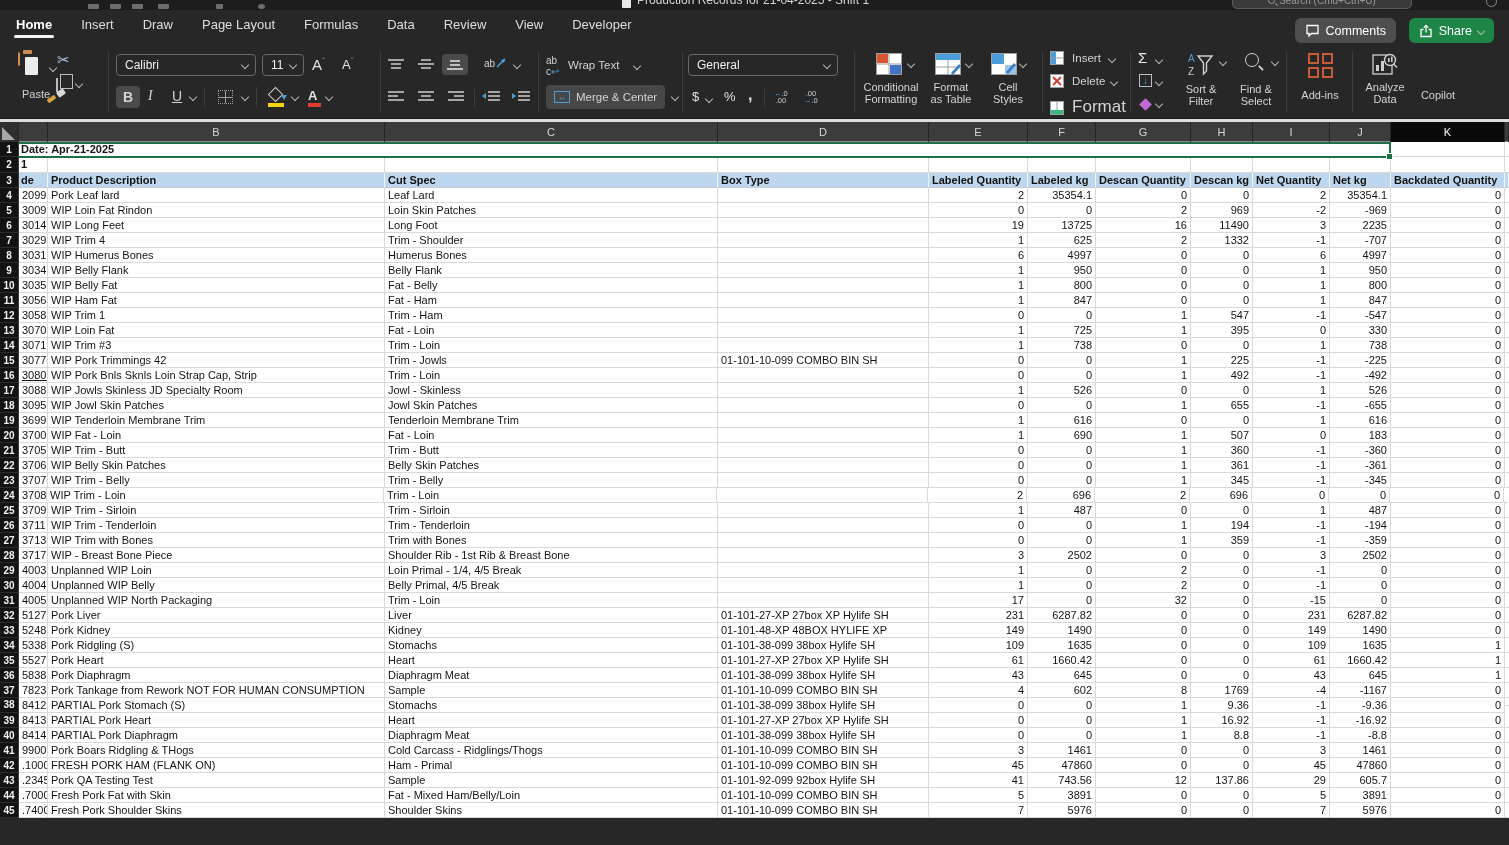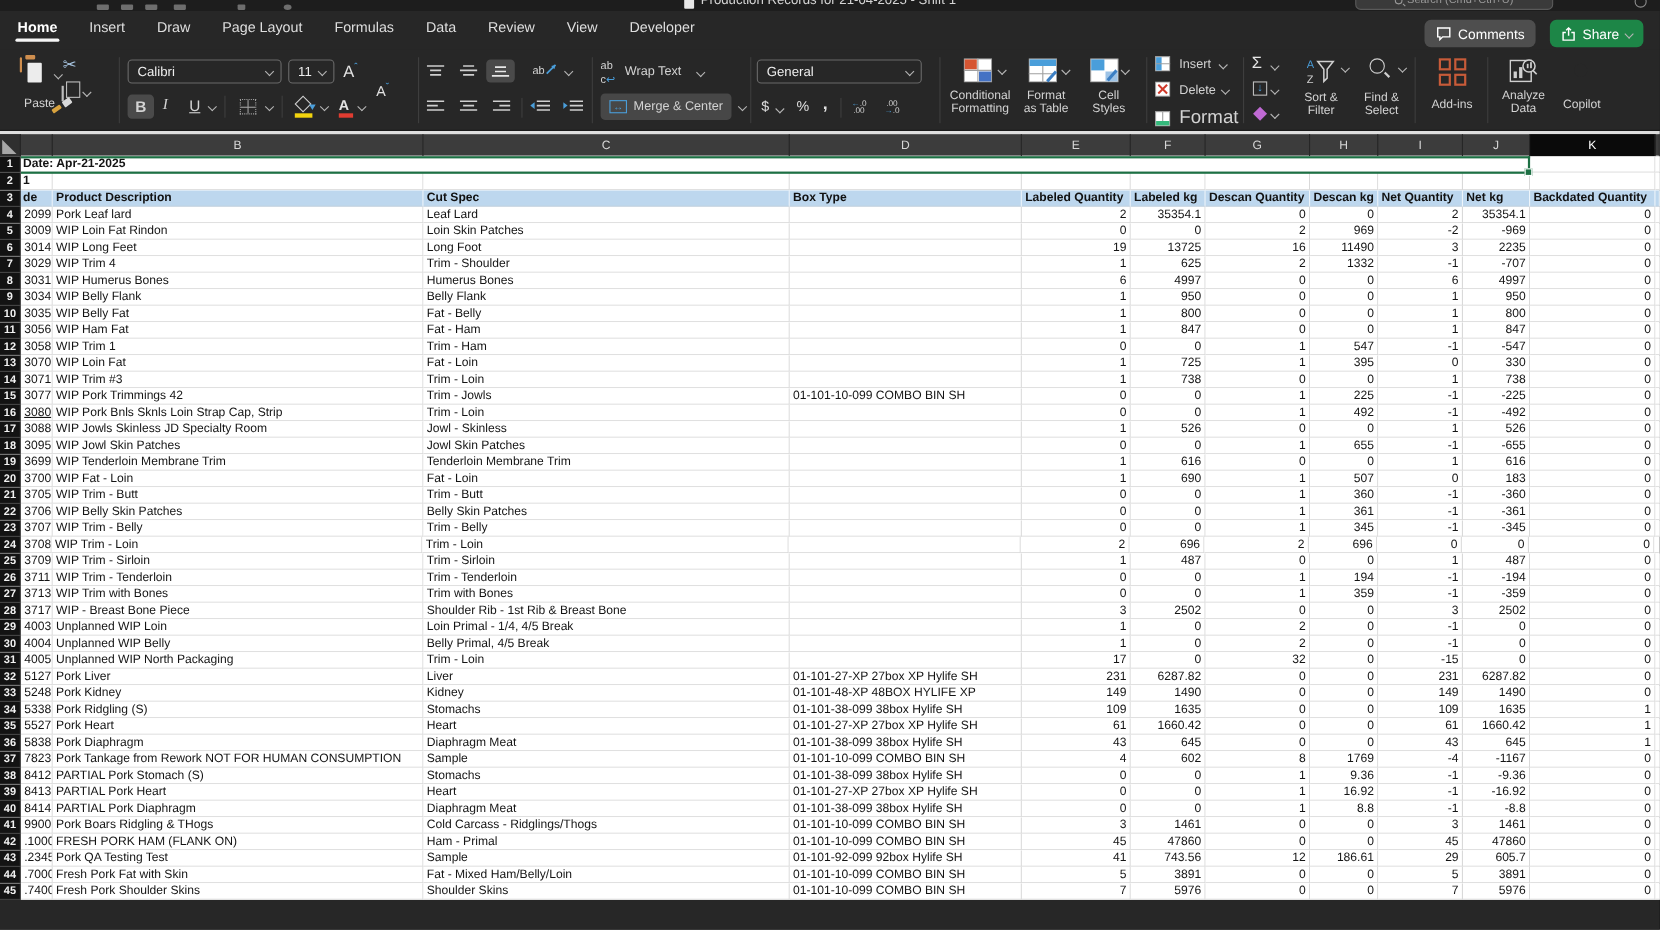--- a/index.html
+++ b/index.html
@@ -196,7 +196,7 @@
           <span class="chev"></span>
         </div>
       <div class="abs biglet" style="left:196px; top:11px">A<span class="caret">ˆ</span></div>
-      <div class="abs biglet" style="left:226px; top:29px; font-size:13px">A<span class="caret">ˇ</span></div>
+      <div class="abs biglet" style="left:226px; top:11px; font-size:13px">A<span class="caret">ˇ</span></div>
       <div class="abs activebox" style="left:0; top:41px; width:24px; height:22px; text-align:center"><span class="bld" style="line-height:22px">B</span></div>
       <div class="abs ita" style="left:32px; top:43px"><span>I</span></div>
       <div class="abs und" style="left:56px; top:43px"><span>U</span></div>

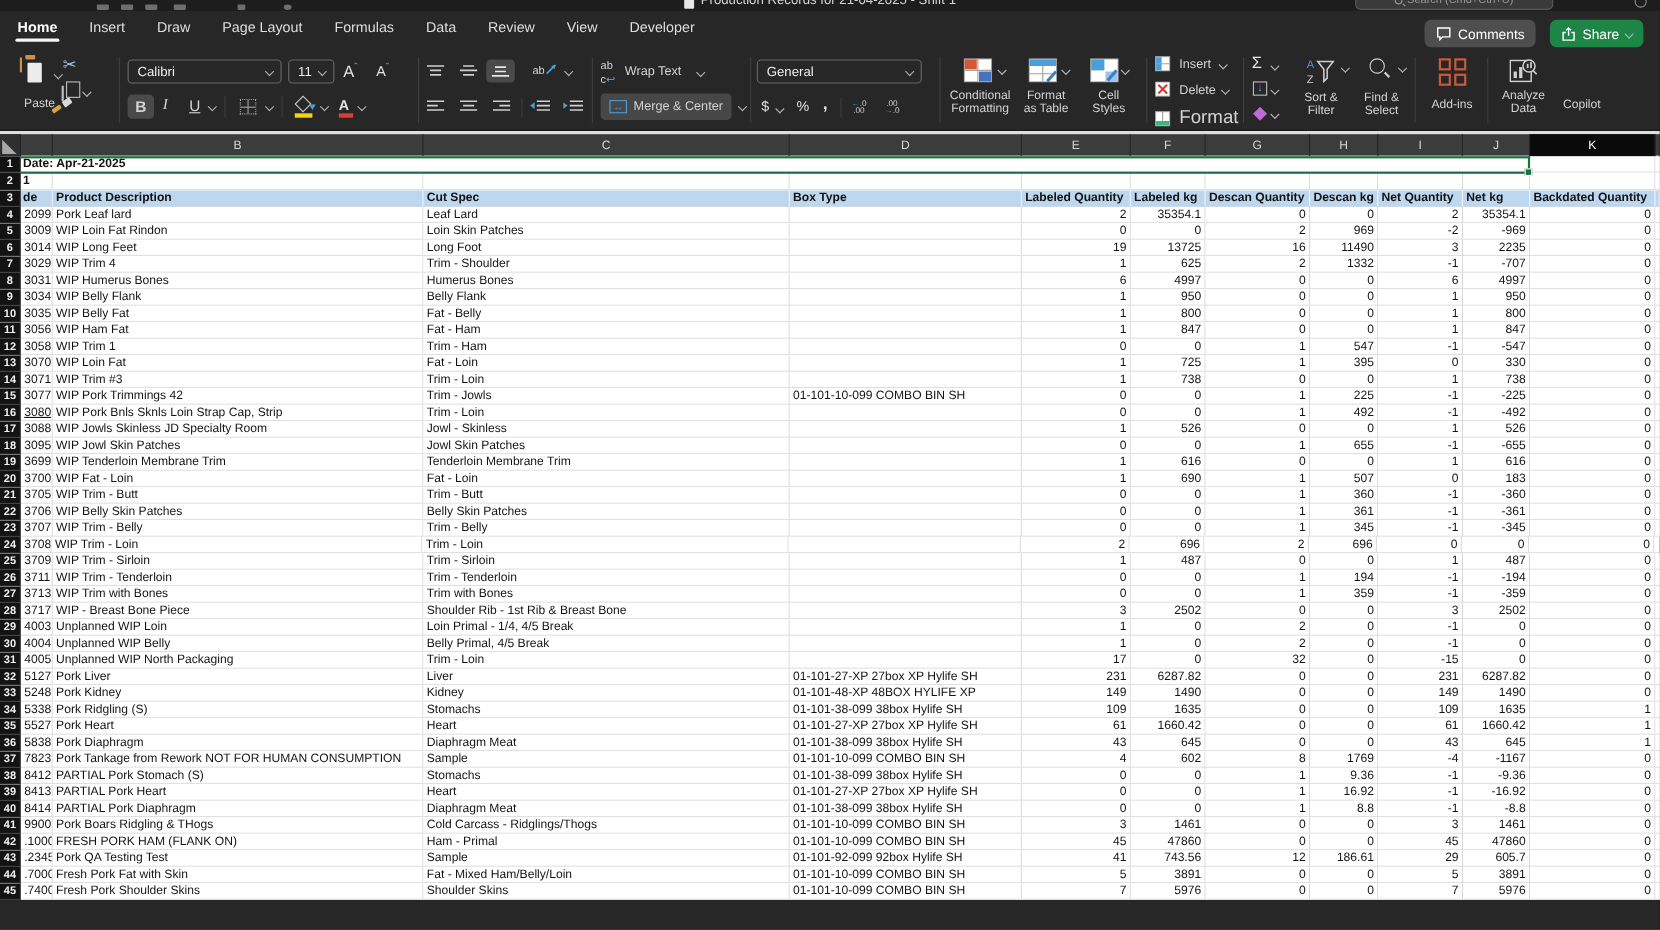--- a/index.html
+++ b/index.html
@@ -984,7 +984,7 @@
           <div class="cell num" style="width: 114px; line-height: 14px;">0</div>
           <div class="cell sliver" style="width: 4px; line-height: 14px;"></div>
         </div>
-        <div class="srow" style="height: 15px;">
+        <div class="srow" style="height: 15px; align-items: center;">
           <div class="rownum" style="line-height: 15px;">38</div>
           <div class="cell num pr2" style="width: 29px; line-height: 14px;">8412</div>
           <div class="cell" style="width: 337px; line-height: 14px;">PARTIAL Pork Stomach (S)</div>

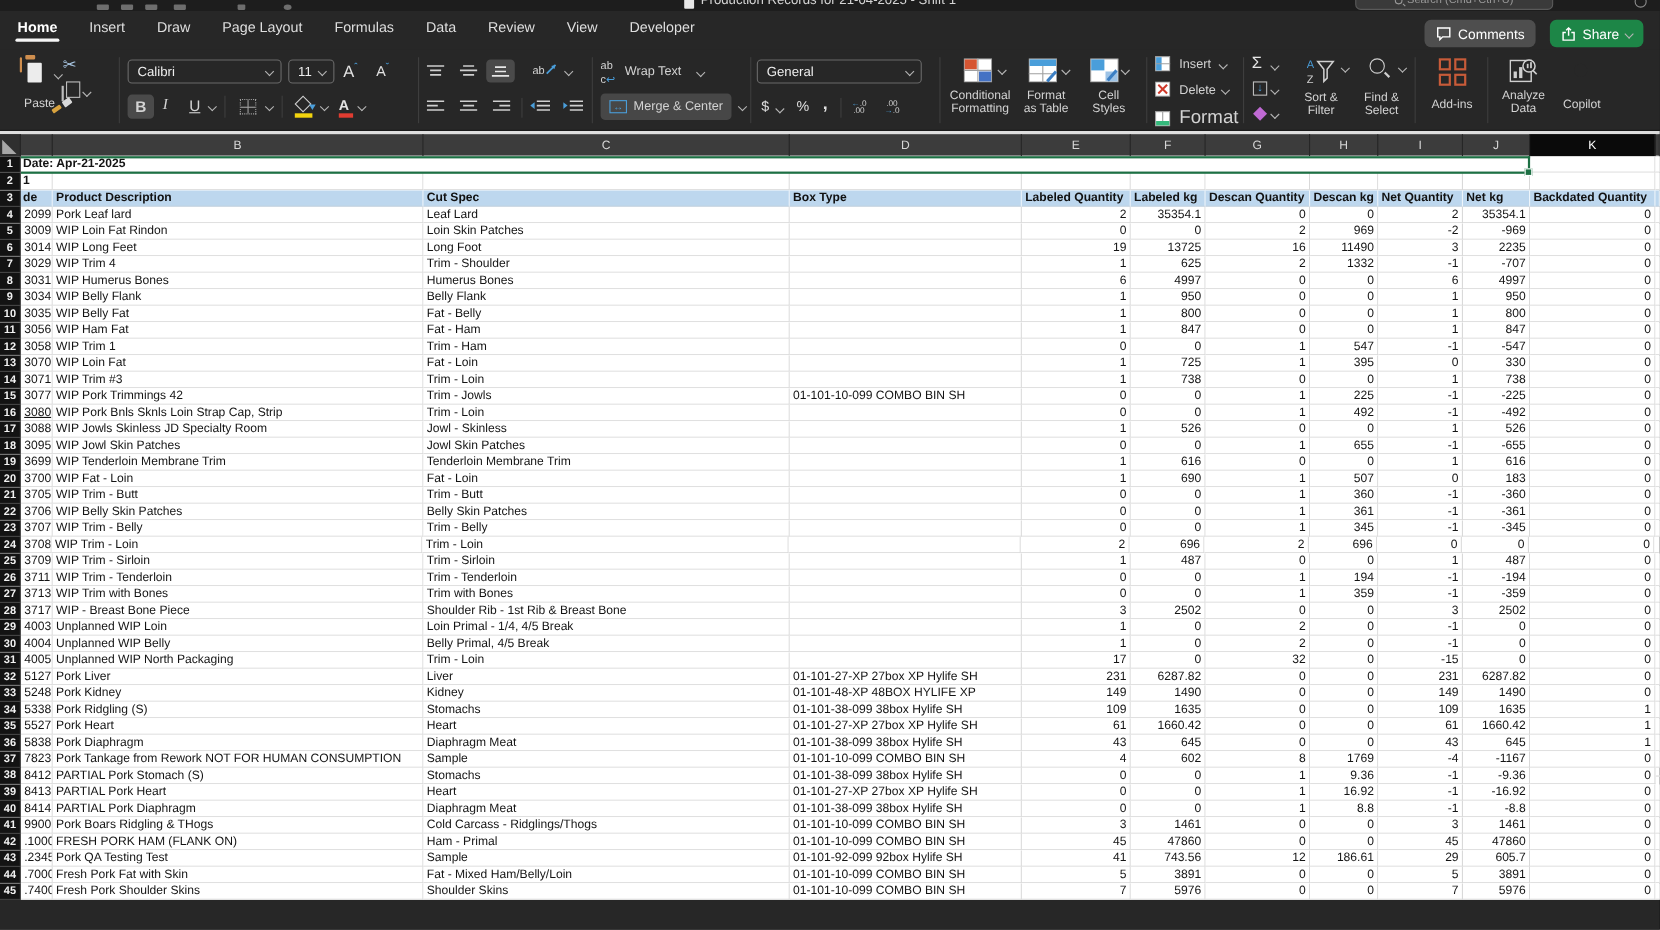--- a/index.html
+++ b/index.html
@@ -1068,7 +1068,7 @@
           <div class="cell num" style="width: 99px; line-height: 14px;">41</div>
           <div class="cell num" style="width: 68px; line-height: 14px;">743.56</div>
           <div class="cell num" style="width: 95px; line-height: 14px;">12</div>
-          <div class="cell num" style="width: 62px; line-height: 14px;">186.61</div>
+          <div class="cell num" style="width: 62px; line-height: 14px;">137.86</div>
           <div class="cell num" style="width: 77px; line-height: 14px;">29</div>
           <div class="cell num" style="width: 61px; line-height: 14px;">605.7</div>
           <div class="cell num" style="width: 114px; line-height: 14px;">0</div>

